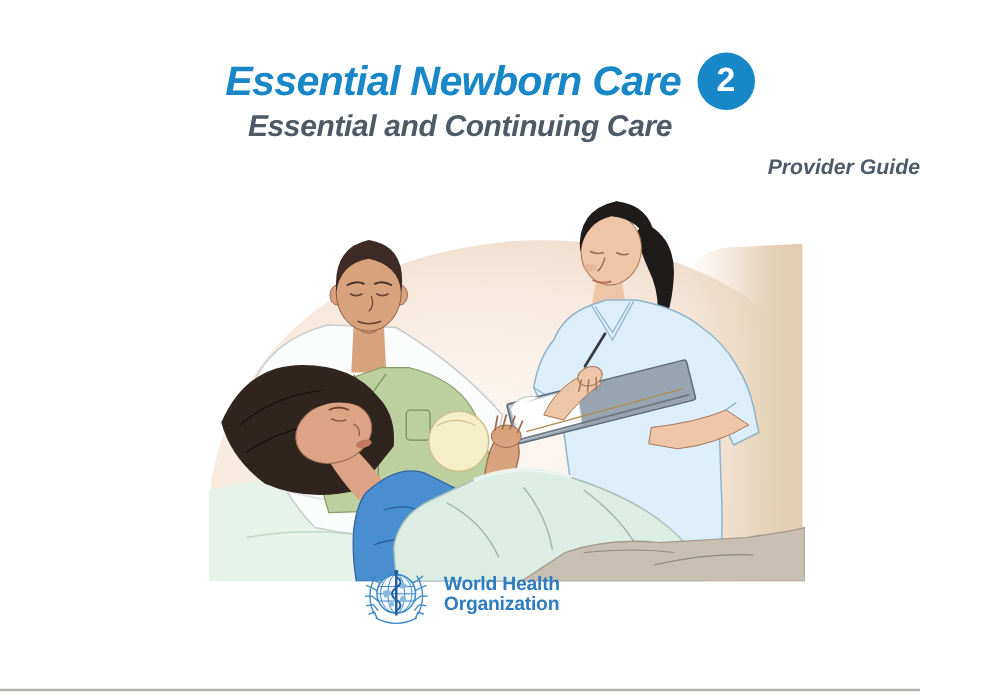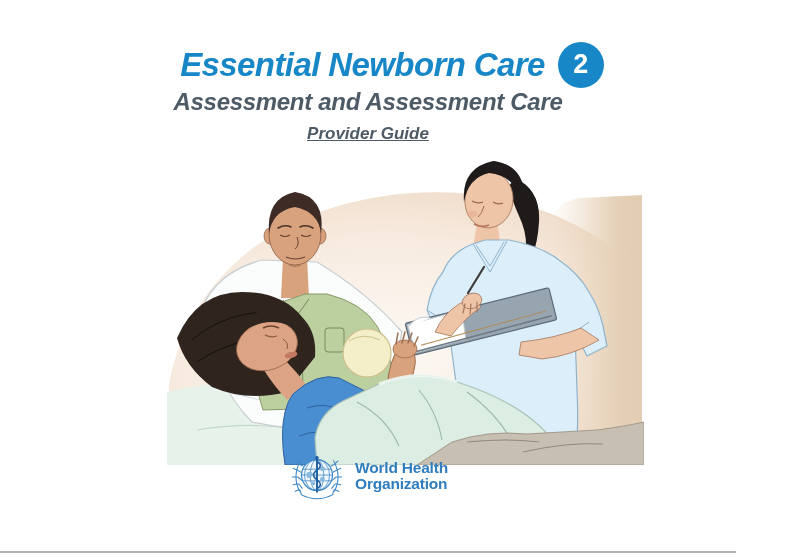--- a/index.html
+++ b/index.html
@@ -75,7 +75,7 @@
     <div class="main-title">Essential Newborn Care</div>
     <div class="badge">2</div>
   </div>
-  <div class="subtitle">Assessment and Assessment Care</div>
+  <div class="subtitle">Essential and Continuing Care</div>
   <div class="tagline">Provider Guide</div>
 
   <div class="illustration">

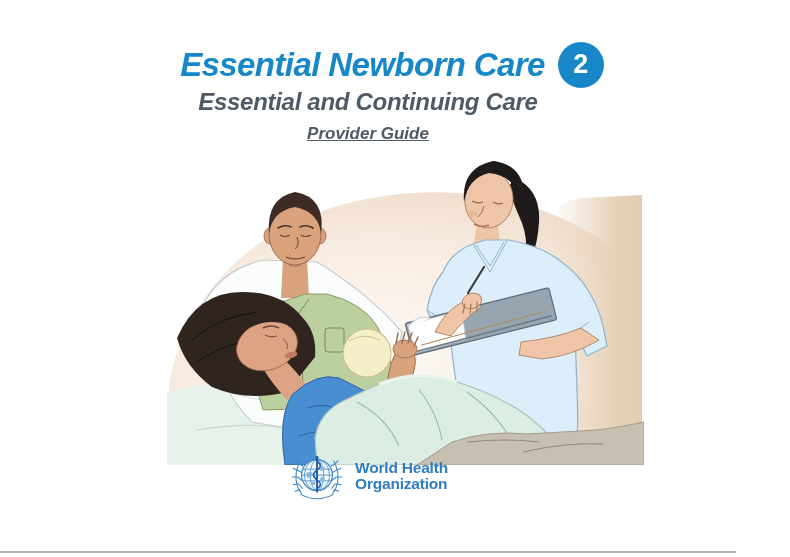--- a/index.html
+++ b/index.html
@@ -42,10 +42,9 @@
   }
   .tagline{
     position:absolute;top:124px;left:0;width:100%;
-    text-align:center;
+    text-align:right;
     font-size:17px;font-weight:bold;font-style:italic;
     color:var(--heading);
-    text-decoration:underline;
   }
   
   .illustration{

